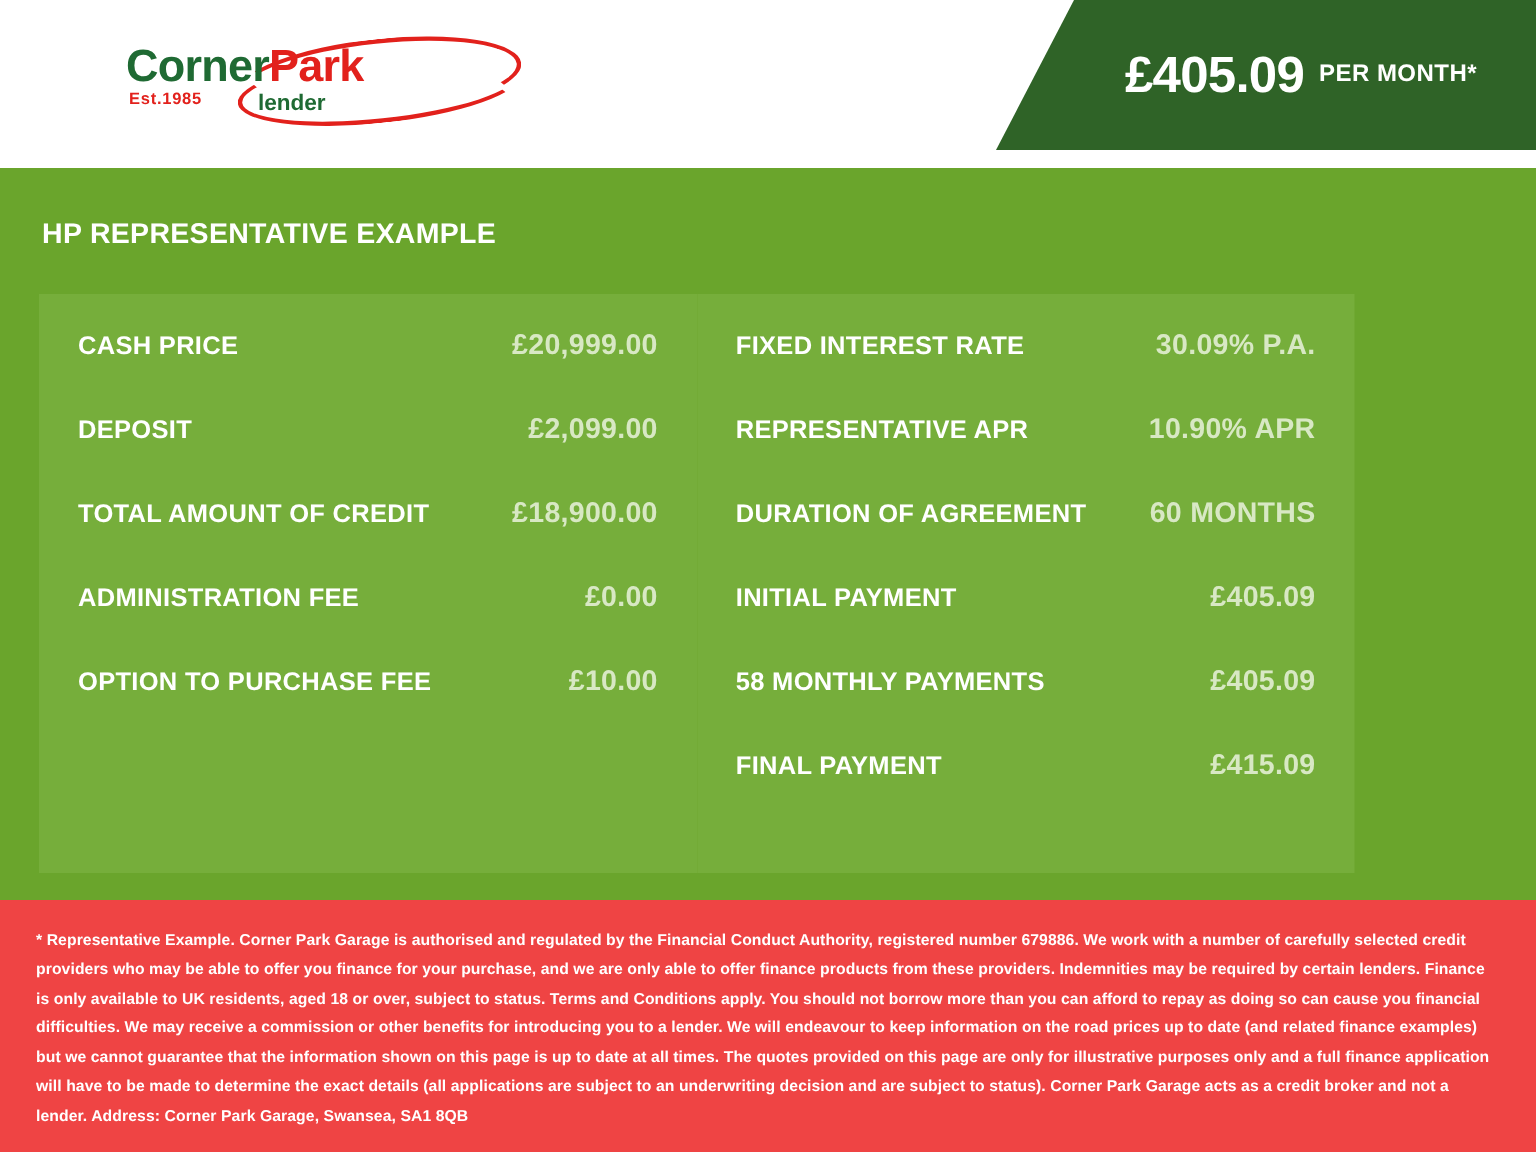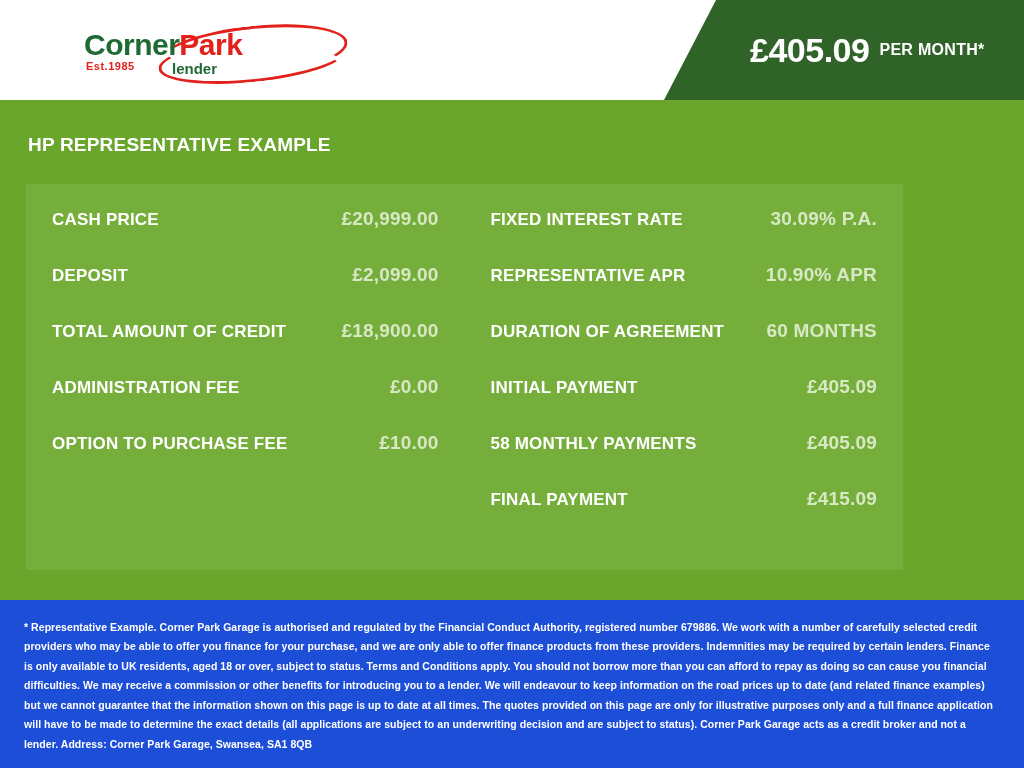--- a/index.html
+++ b/index.html
@@ -21,7 +21,7 @@
   .header {
     position: relative;
     width: 1024px;
-    height: 100px;
+    height: 112px;
     background: #ffffff;
     overflow: hidden;
   }

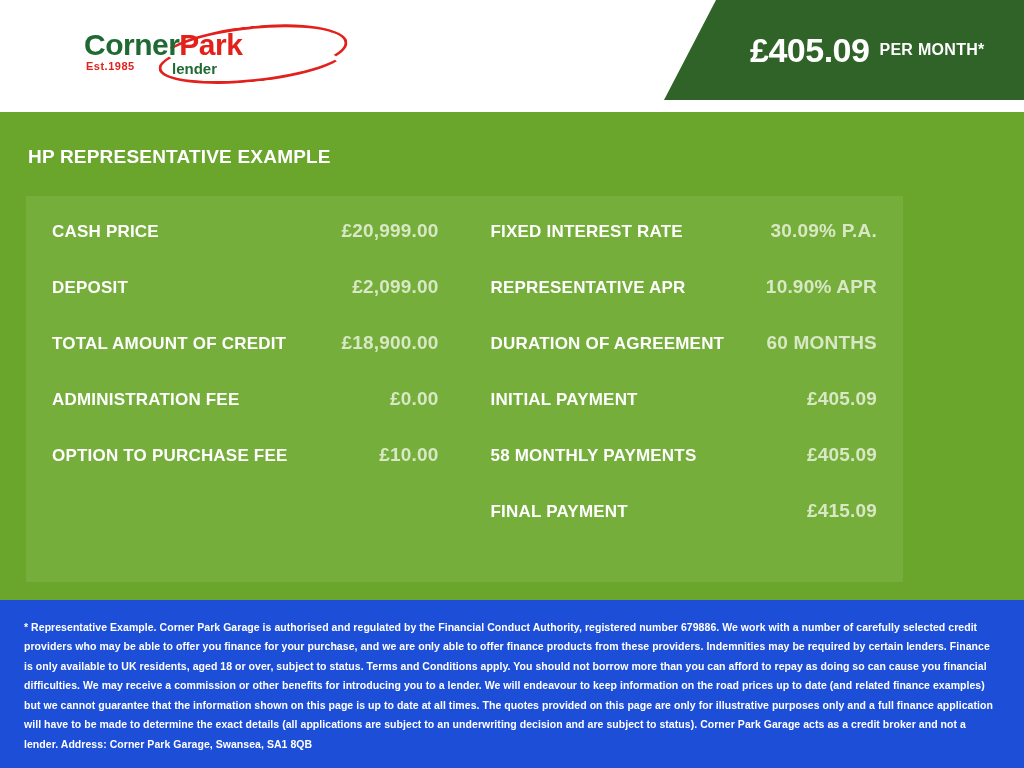--- a/index.html
+++ b/index.html
@@ -168,7 +168,7 @@
     bottom: 0;
     width: 1024px;
     height: 168px;
-    background: #1d4ed8;
+    background: #ef4444;
     padding: 18px 24px 10px 24px;
   }
   .footer p {

